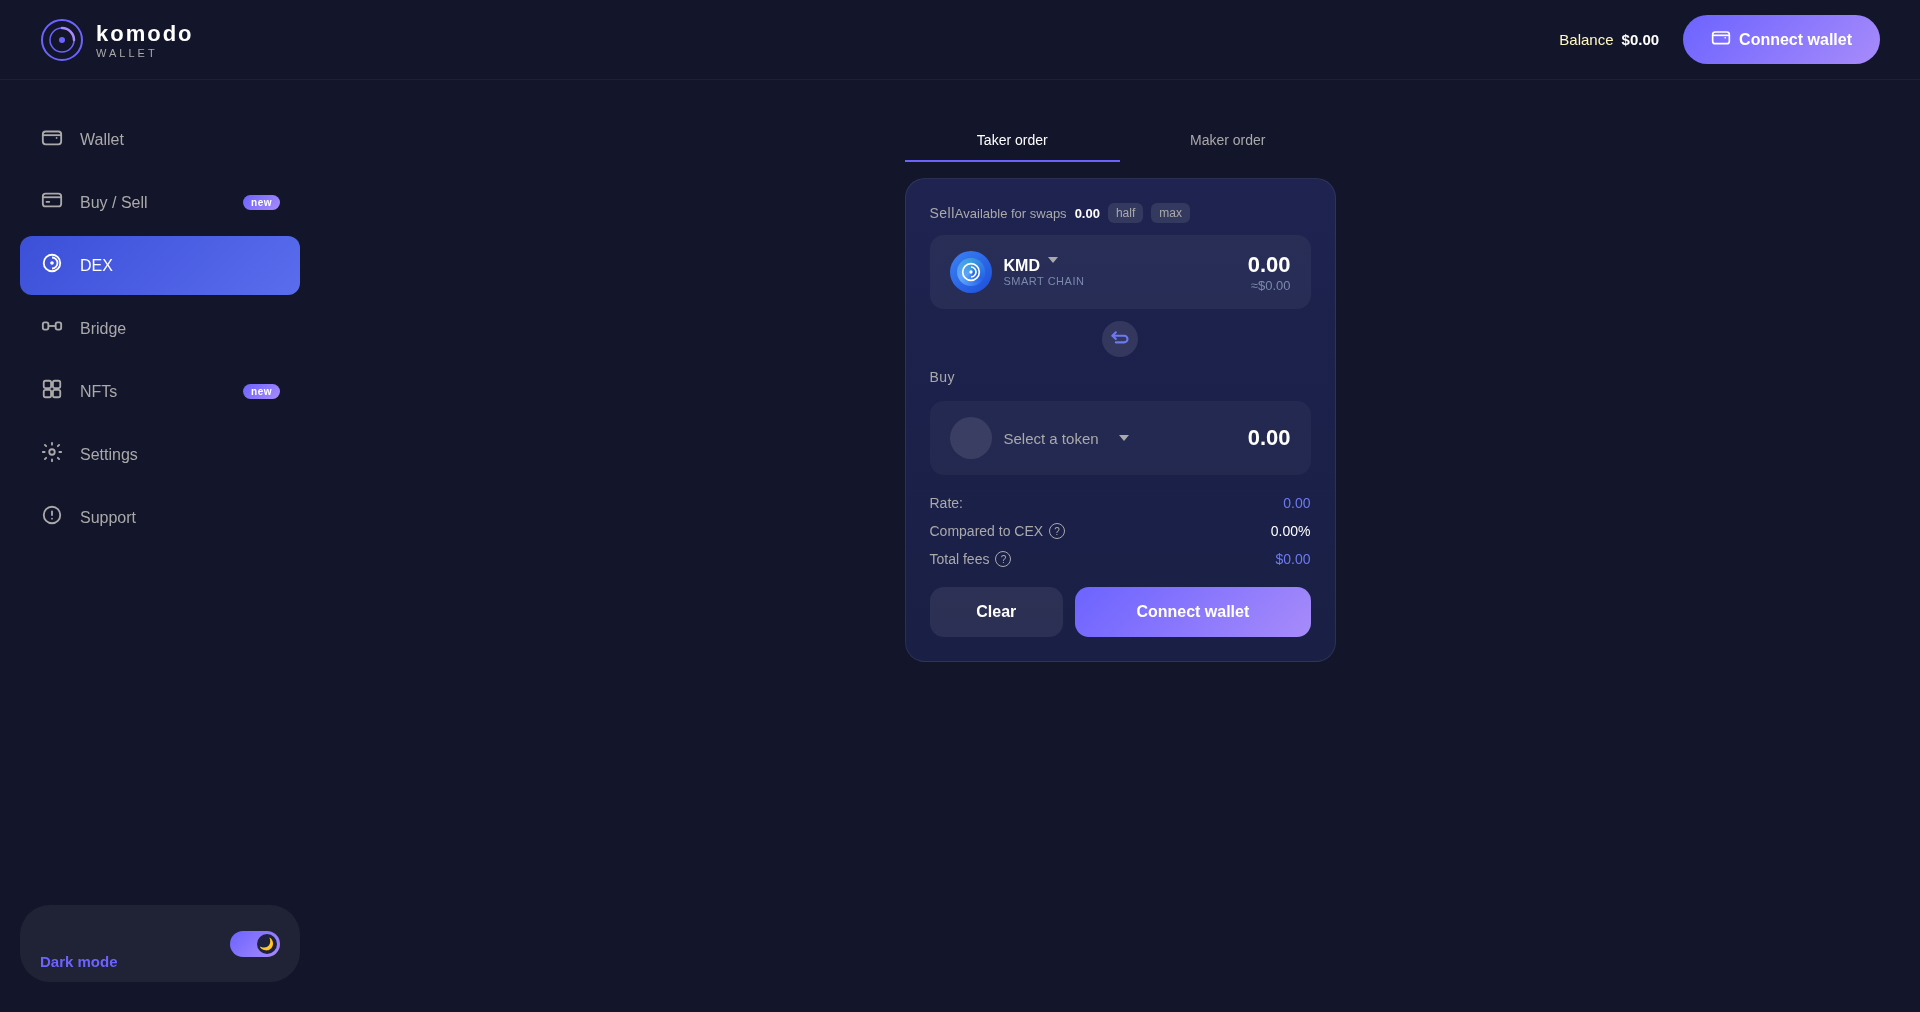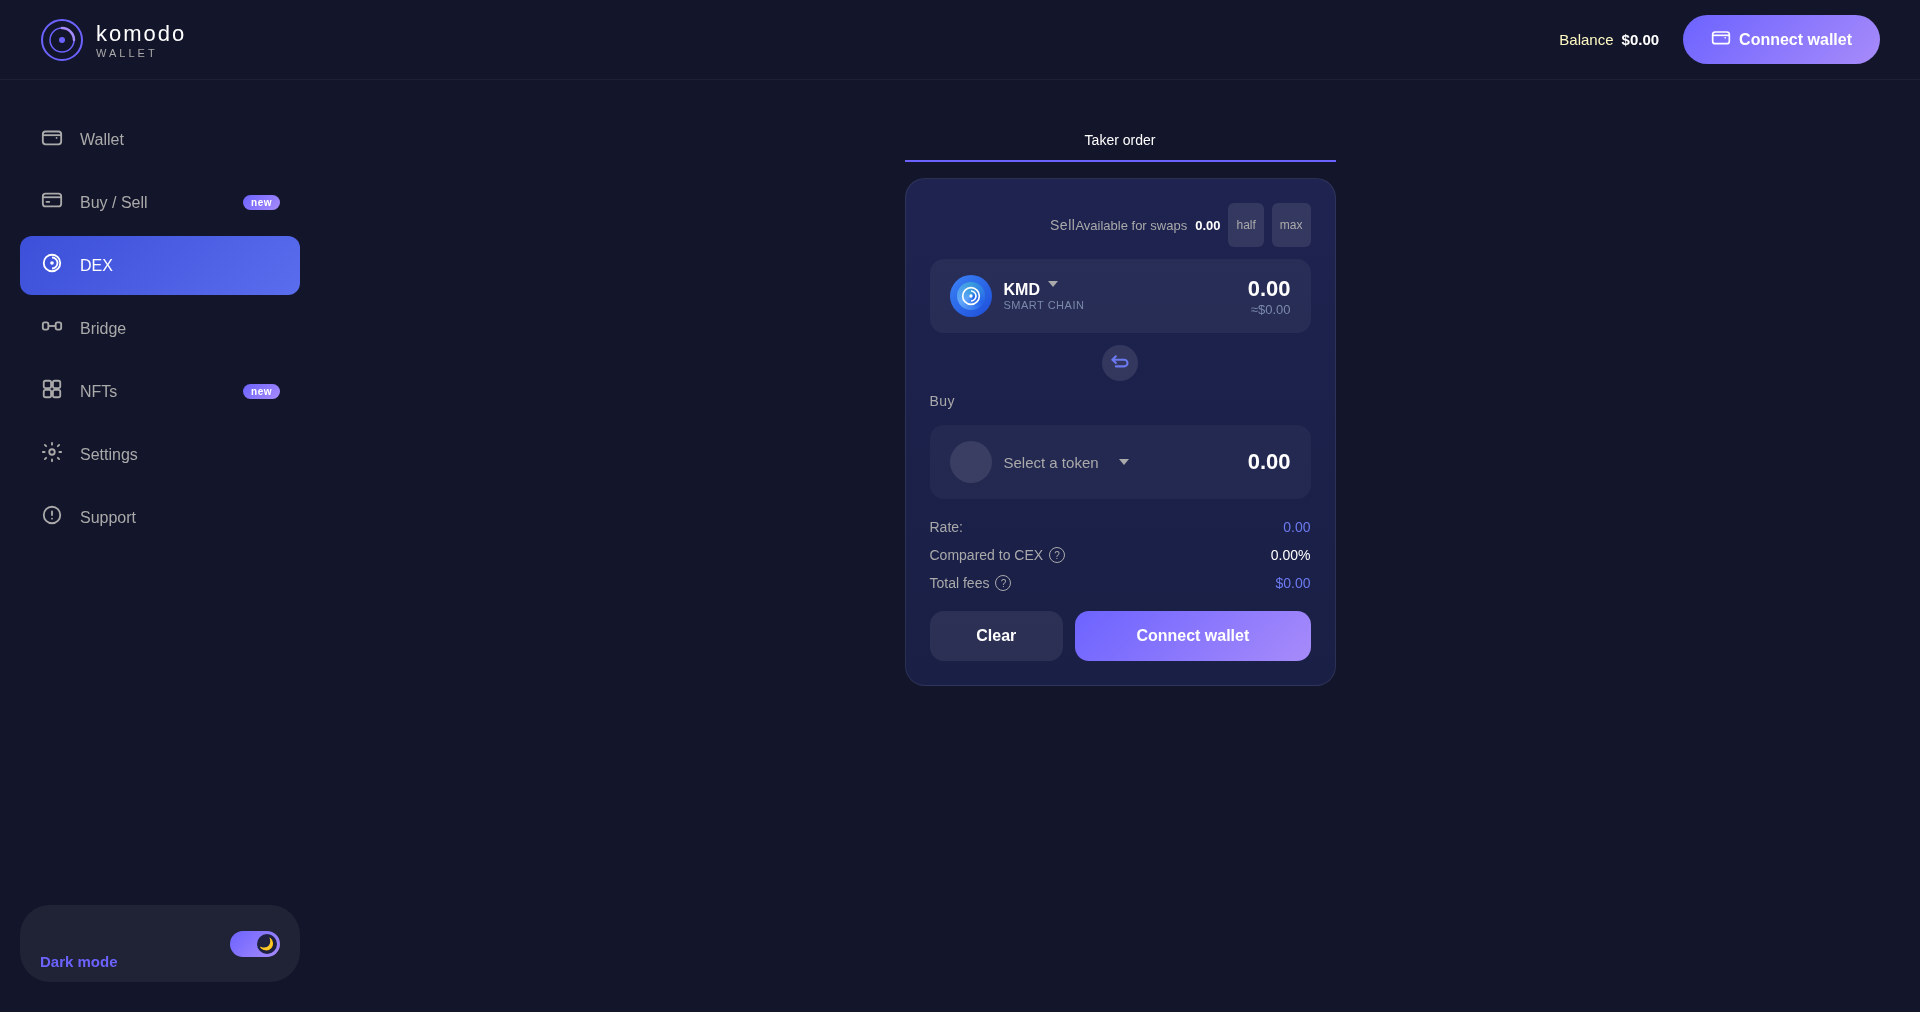--- a/index.html
+++ b/index.html
@@ -37,7 +37,7 @@
     }
     .logo-title {
       font-size: 22px;
-      font-weight: 400;
+      font-weight: 700;
       letter-spacing: 2px;
       color: #ffffff;
     }

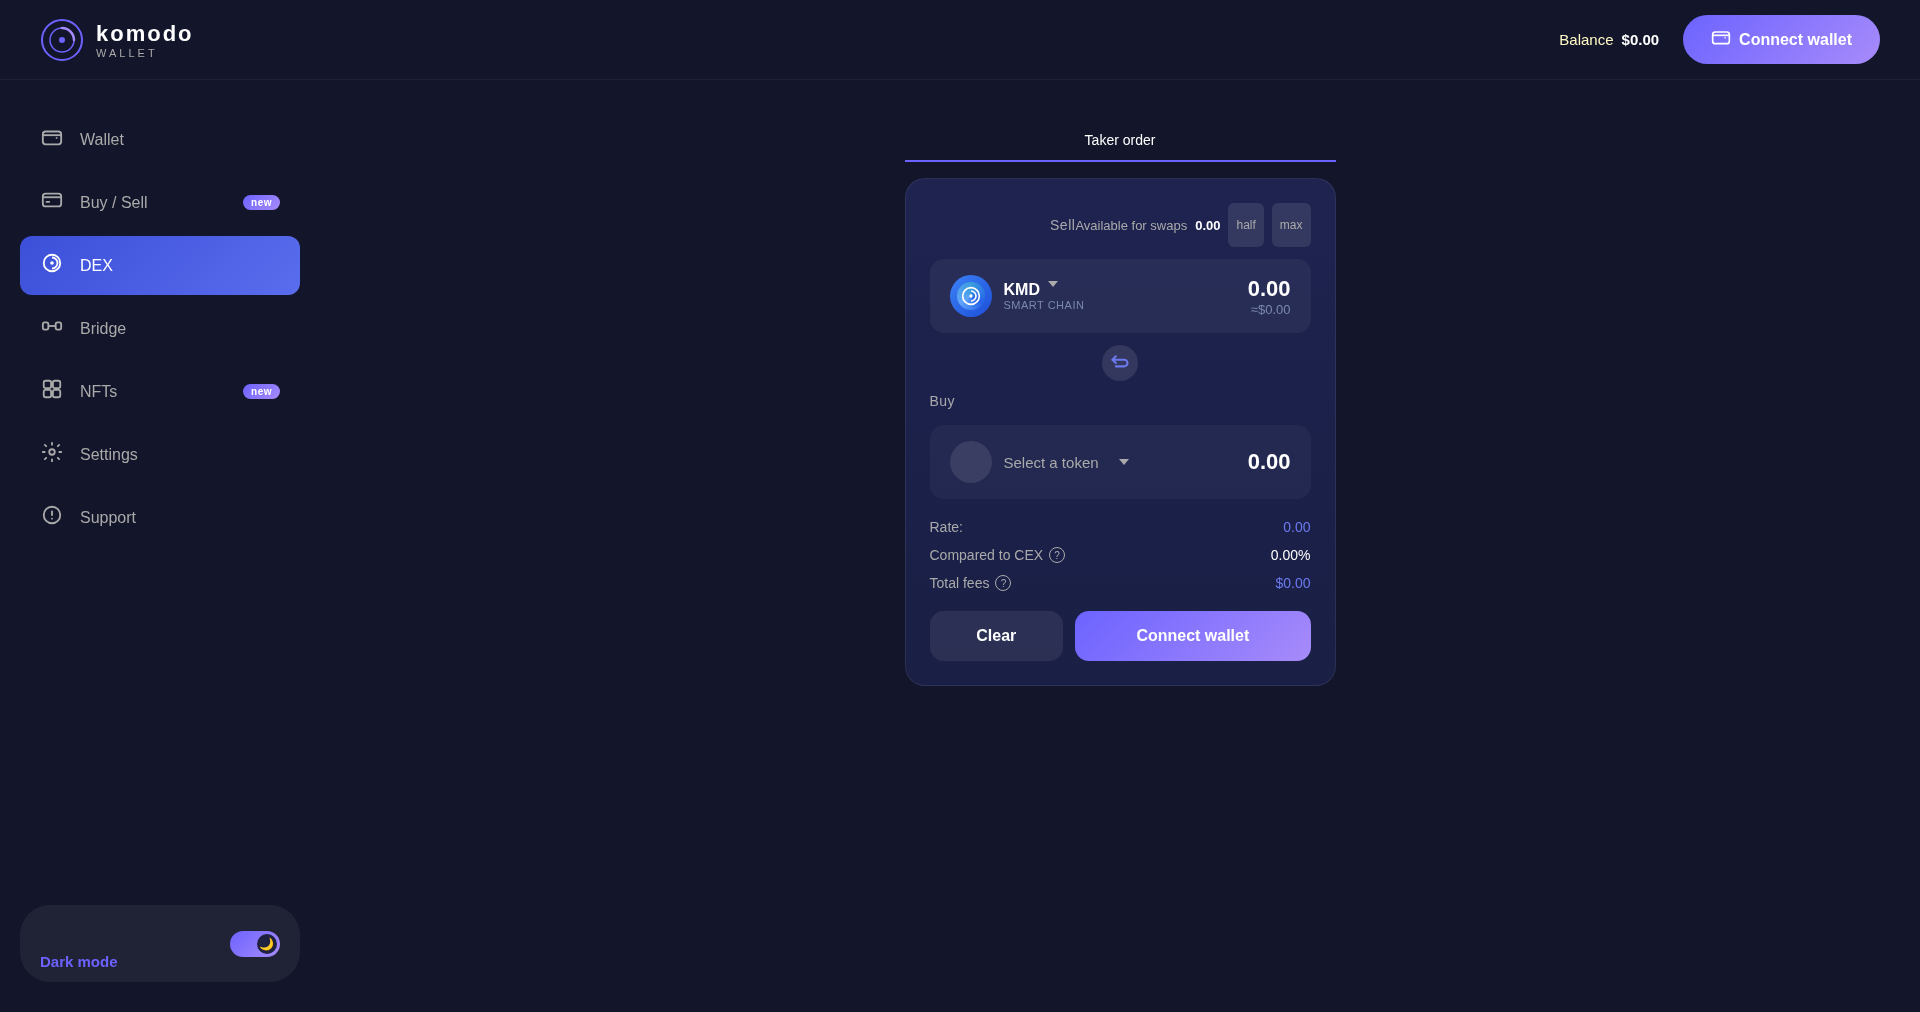--- a/index.html
+++ b/index.html
@@ -588,6 +588,7 @@
 
       <div class="order-tabs">
         <div class="order-tab active">Taker order</div>
+        <div class="order-tab">Maker order</div>
       </div>
 
       <div class="swap-card">

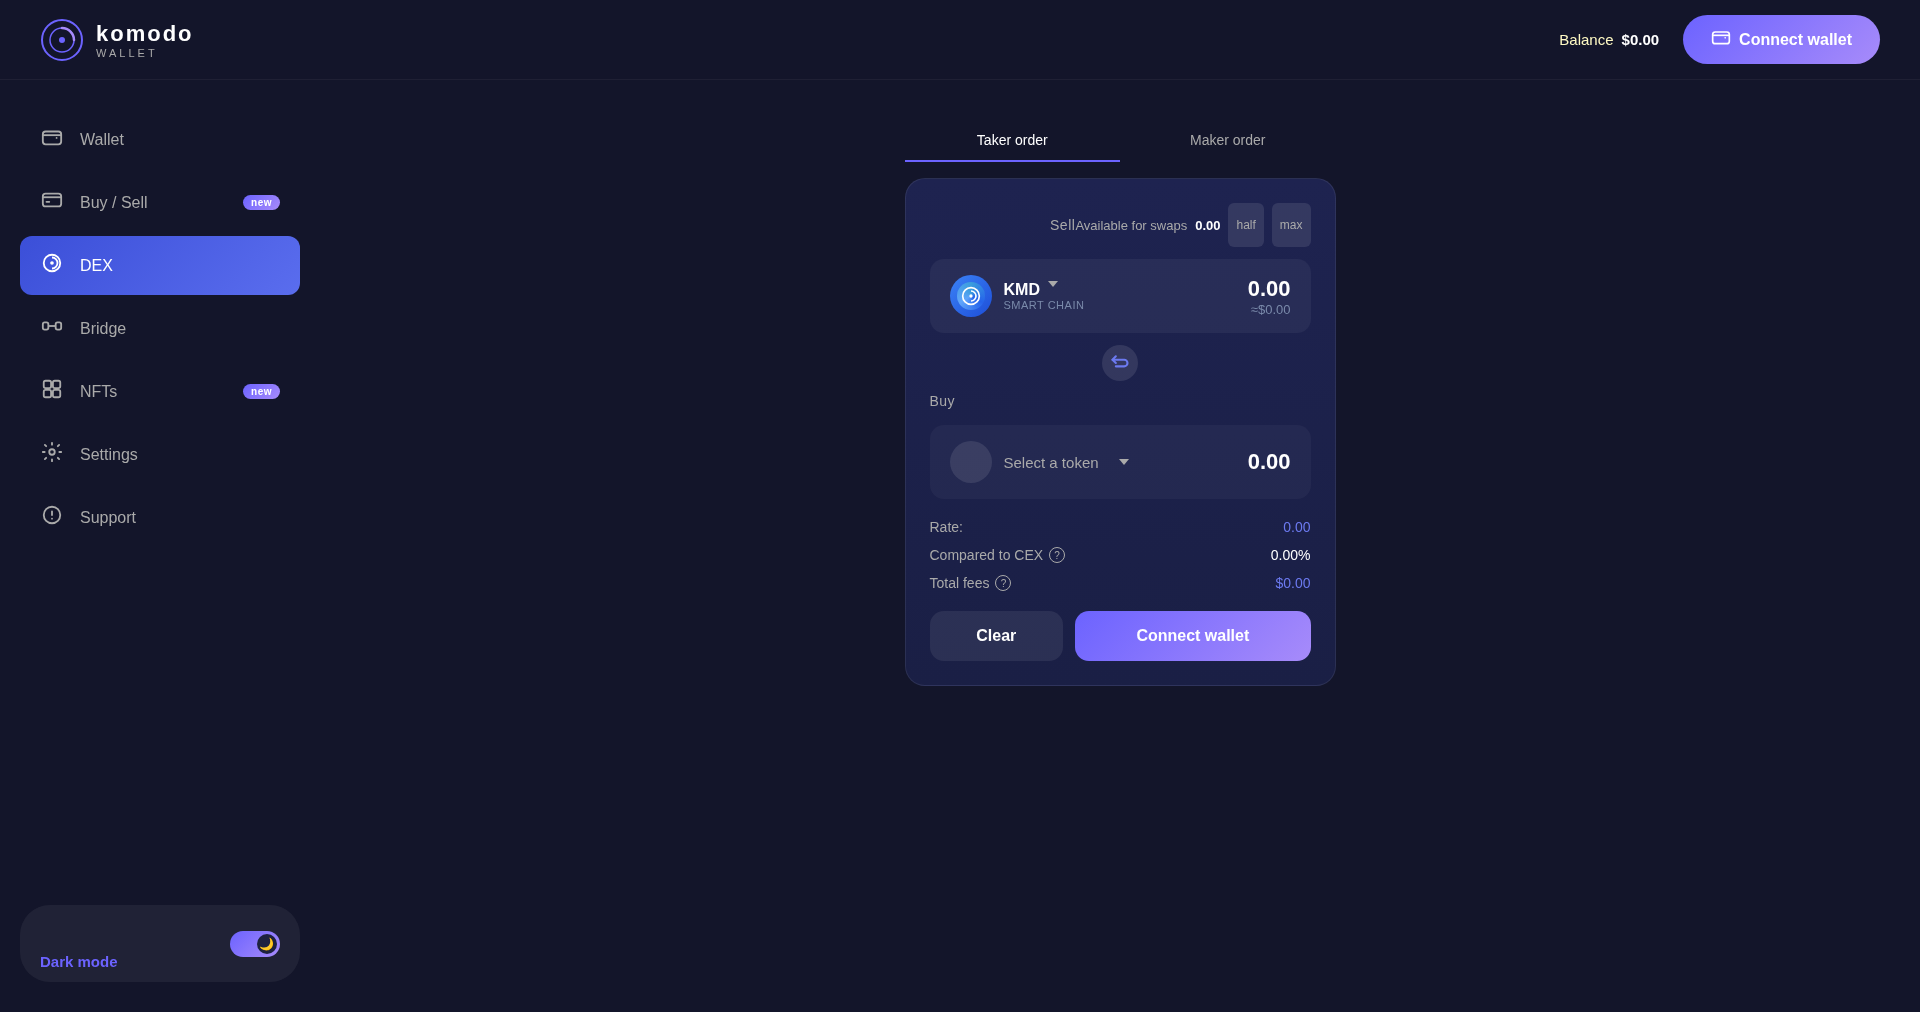--- a/index.html
+++ b/index.html
@@ -214,7 +214,7 @@
     .section-header {
       display: flex;
       align-items: center;
-      justify-content: flex-end;
+      justify-content: flex-start;
       margin-bottom: 12px;
     }
     .section-label {

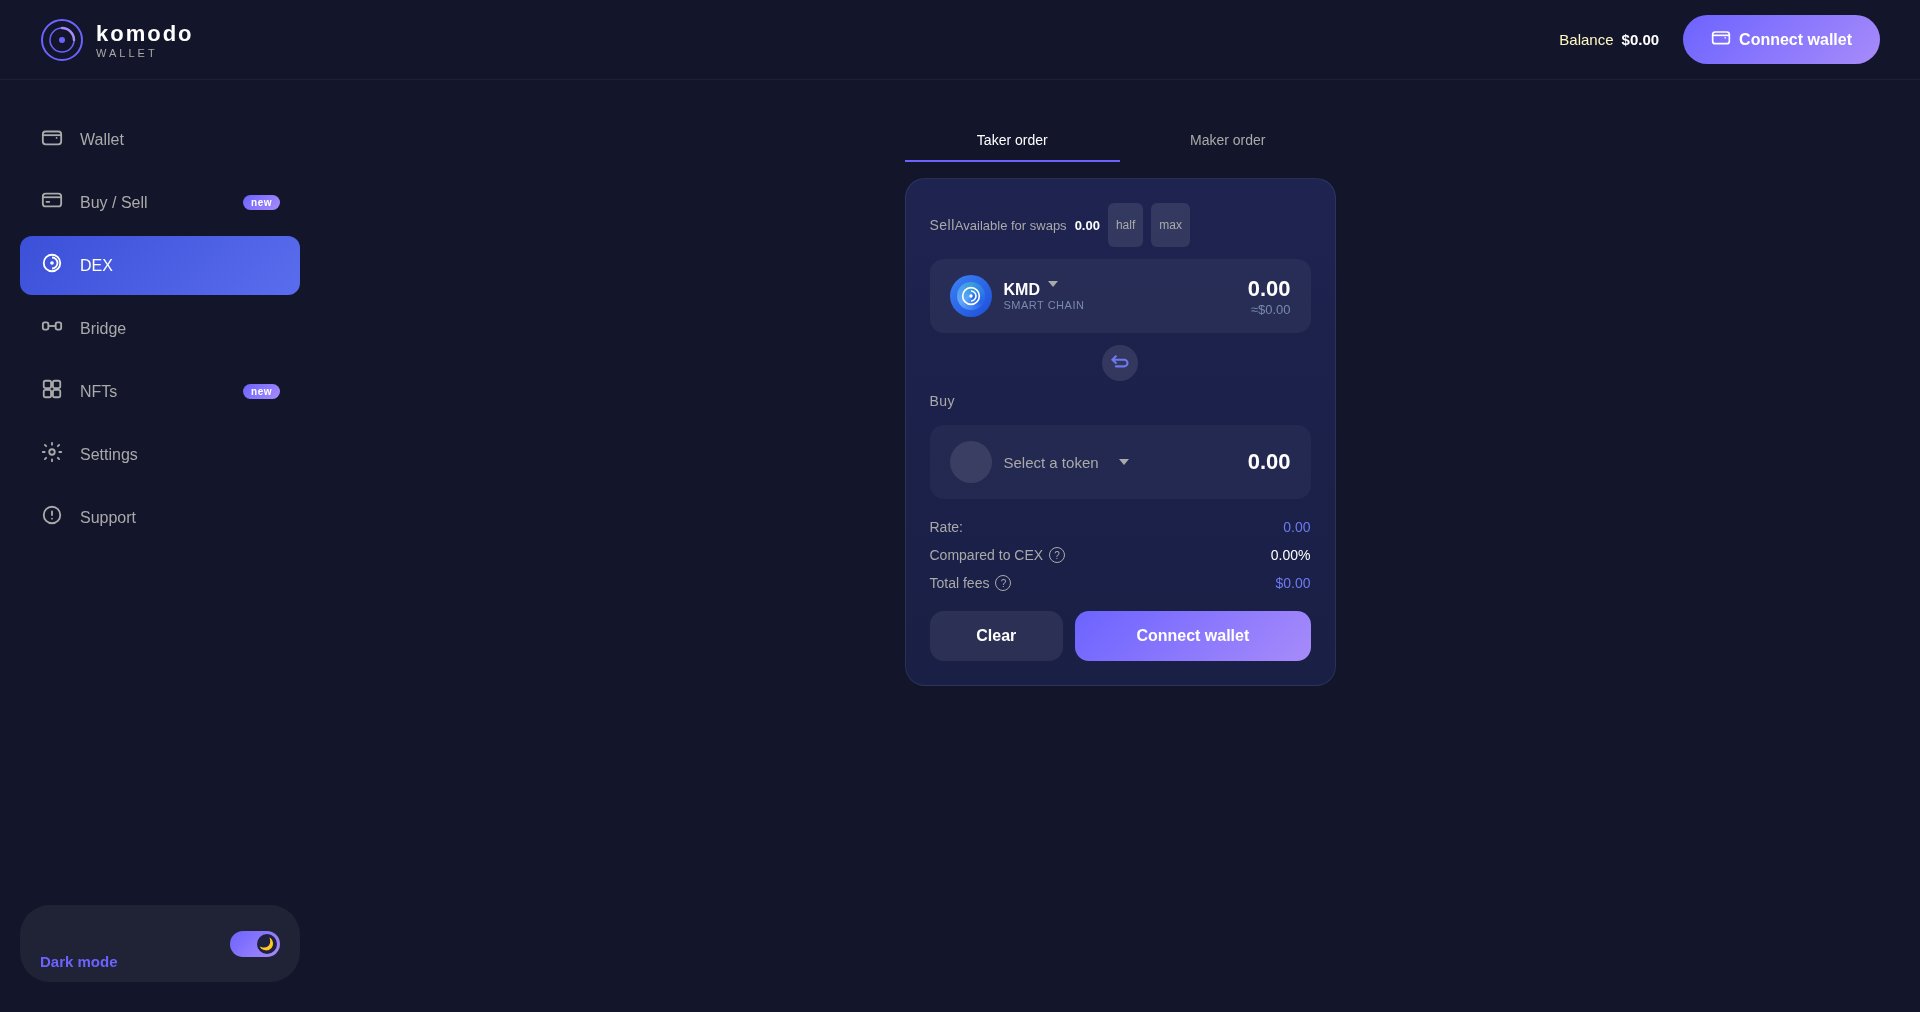--- a/index.html
+++ b/index.html
@@ -239,7 +239,7 @@
       border-radius: 6px;
       color: #aaaaaa;
       font-size: 12px;
-      padding: 15px 8px;
+      padding: 3px 8px;
       cursor: pointer;
     }
 

